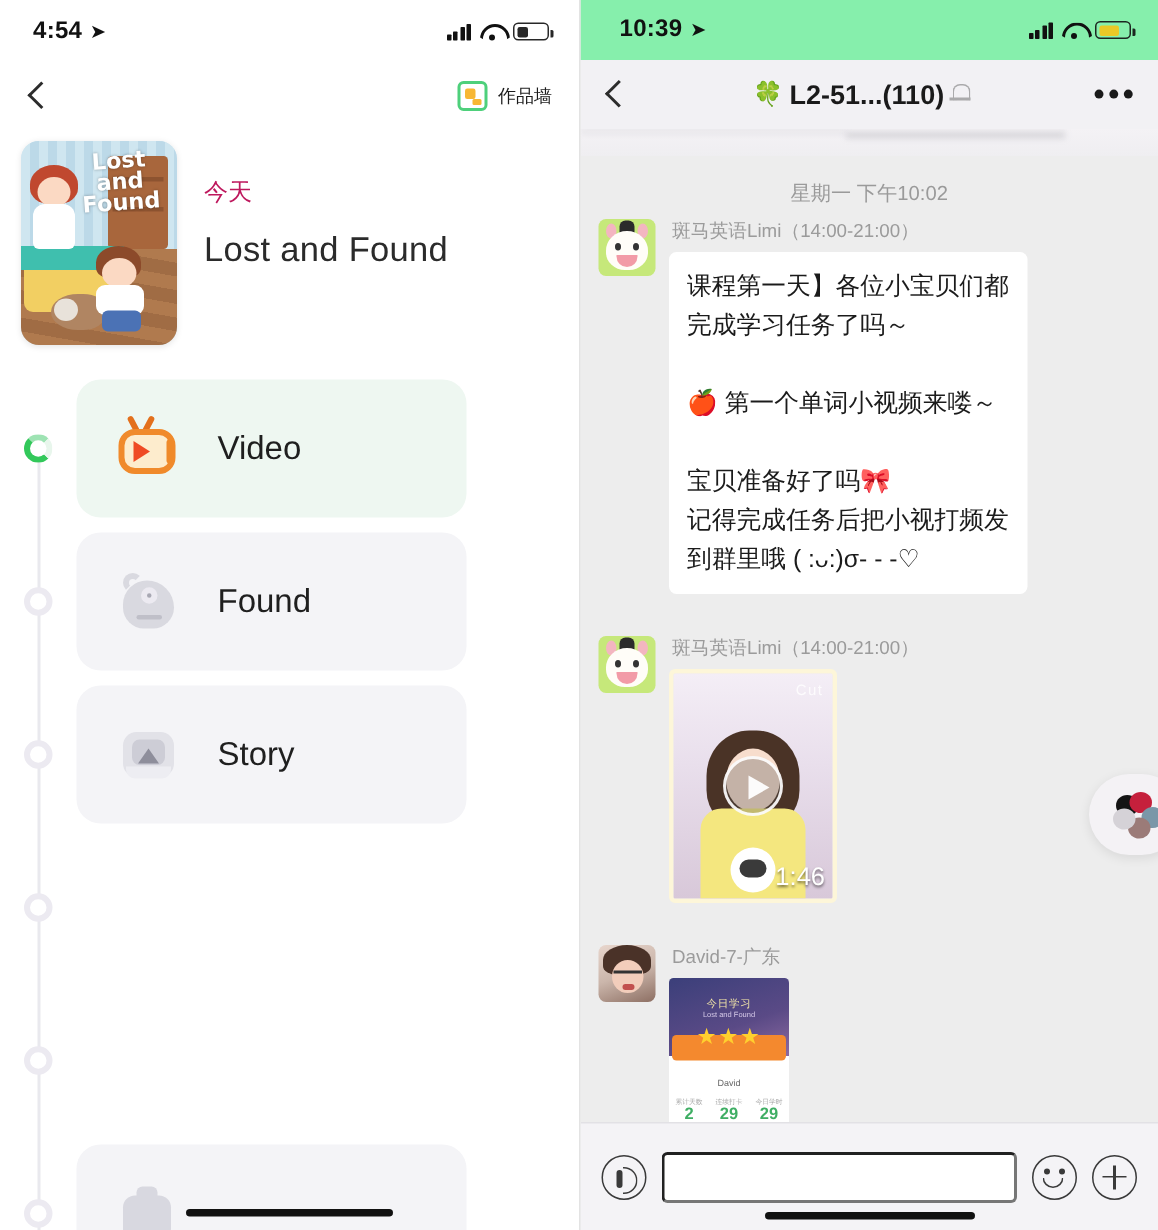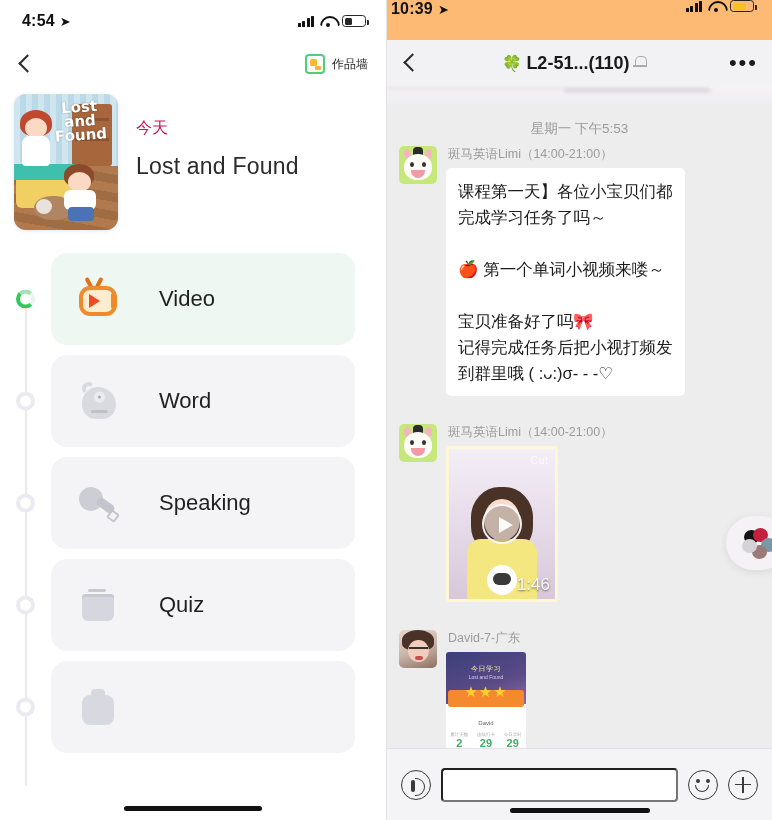--- a/index.html
+++ b/index.html
@@ -207,8 +207,8 @@
     border-left: 1px solid #e3e3e3;
   }
   .r-statusbar {
-    height: 40px; display:flex; align-items:flex-start; justify-content:space-between;
-    padding: 0 18px 0 4px; background:#fdba74;
+    height: 40px; display:flex; align-items:center; justify-content:space-between;
+    padding: 0 18px 0 26px; background:#86efac;
   }
   .r-navbar {
     height: 46px; display:flex; align-items:center; gap: 8px;

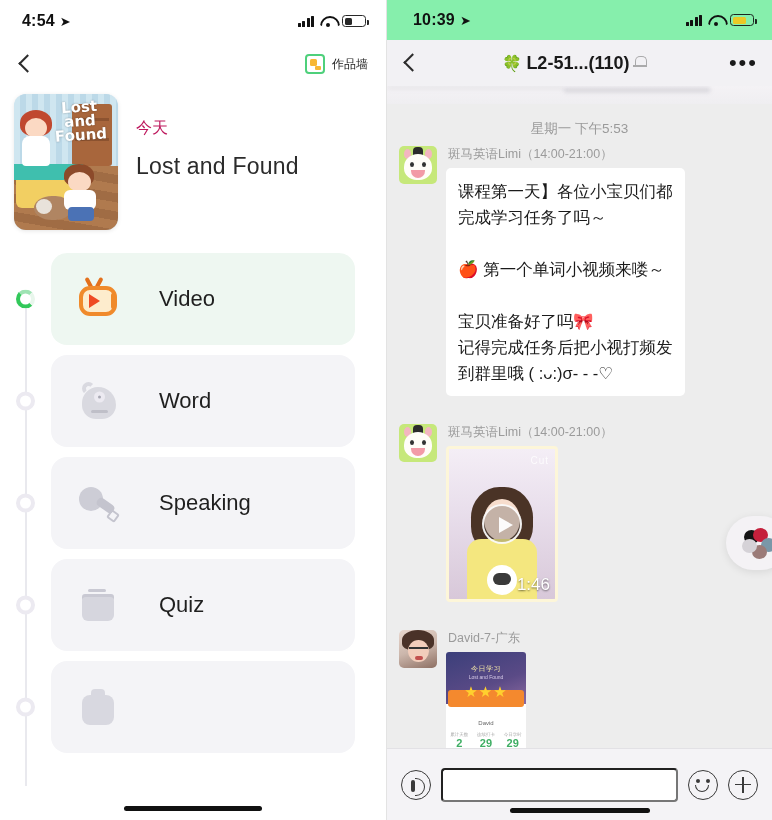--- a/index.html
+++ b/index.html
@@ -557,7 +557,7 @@
 
     <div class="chat">
 
-      <div class="daystamp">星期一 下午5:53</div>
+      <div class="daystamp">星期一 下午10:02</div>
 
       <div class="msg">
         <div class="avatar zebra">

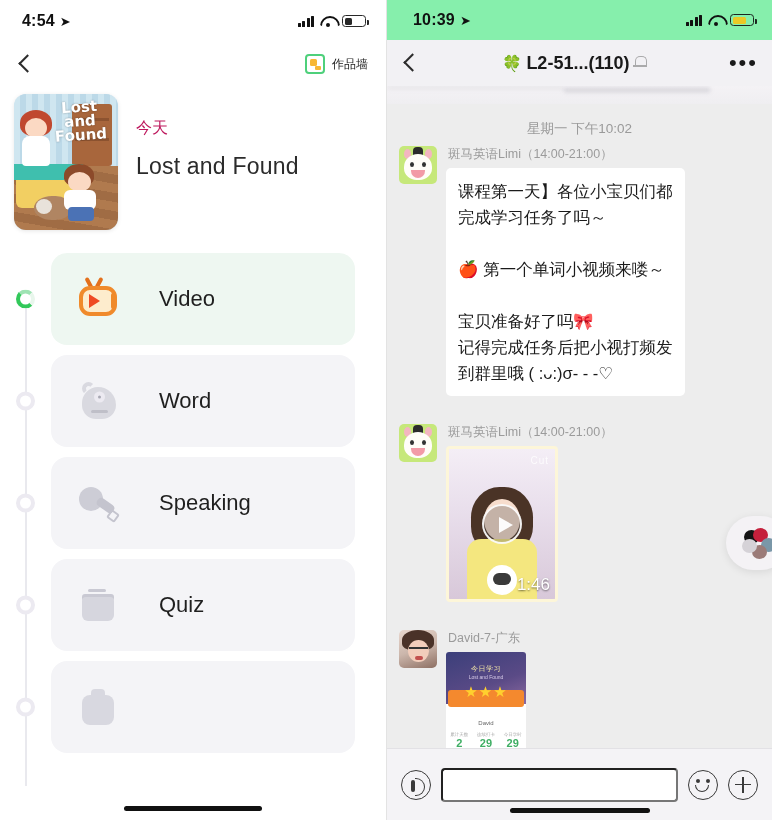--- a/index.html
+++ b/index.html
@@ -136,9 +136,9 @@
   .dot.active { border-color:#32c85a;
     border-right-color:#e8f6ec; border-top-color:#9ee3b3;}
   .card {
-    margin-left: 51px; width: 304px; height: 92px;
+    margin-left: 51px; width: 260px; height: 92px;
     border-radius: 16px; background:#f4f4f7;
-    display:flex; align-items:center; padding-left: 26px; gap: 38px;
+    display:flex; align-items:center; padding-left: 26px; gap: 24px;
   }
   .card.active { background:#eef7f1; }
   .card-label { font-size: 22px; color:#1f1f1f; }

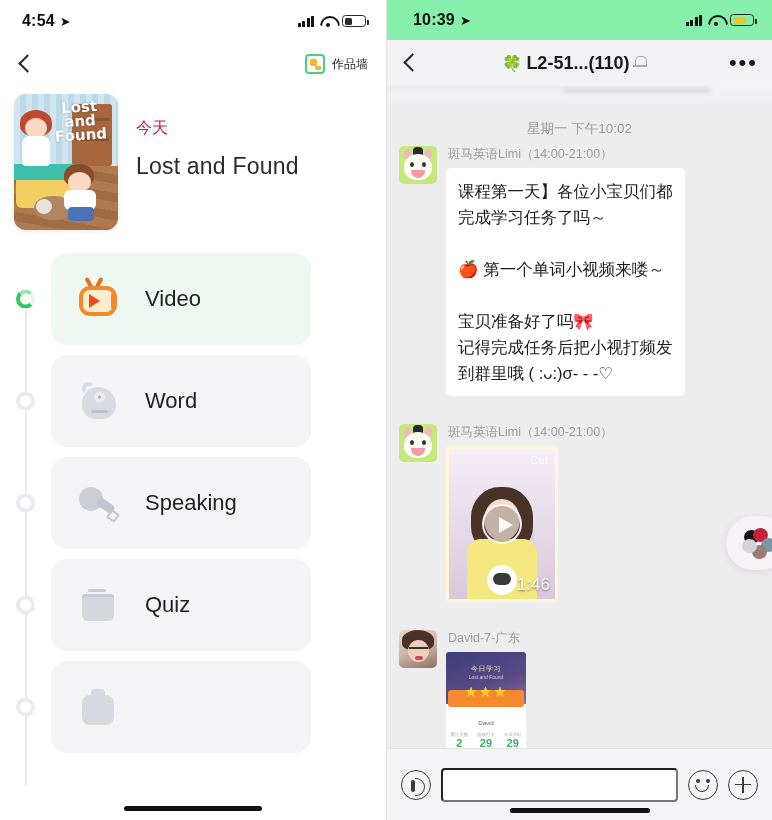--- a/index.html
+++ b/index.html
@@ -474,7 +474,7 @@
               <span class="dot"></span>
               <span class="mouth"></span>
           </span>
-          <span class="card-label">Word</span>
+          <span class="card-label">Found</span>
         </div>
       </div>
 

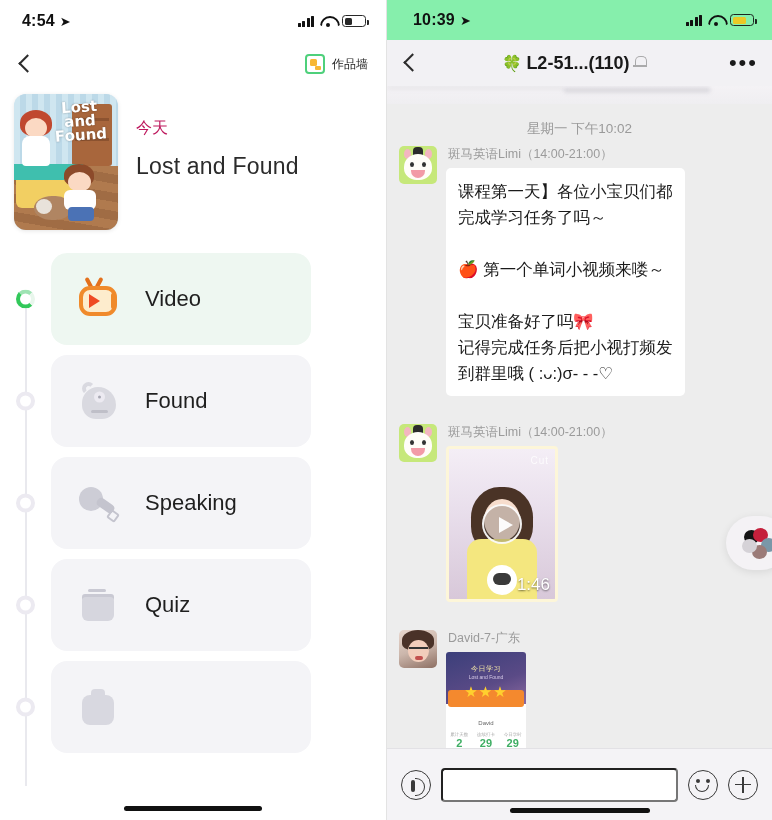--- a/index.html
+++ b/index.html
@@ -478,6 +478,18 @@
         </div>
       </div>
 
+      <div class="step-row">
+        <span class="dot"></span>
+        <div class="card">
+          <span class="ic ic-story">
+            <span class="b"></span>
+              <span class="inner"></span>
+              <span class="mt"></span>
+              <span class="pg"></span>
+          </span>
+          <span class="card-label">Story</span>
+        </div>
+      </div>
 
       <div class="step-row">
         <span class="dot"></span>

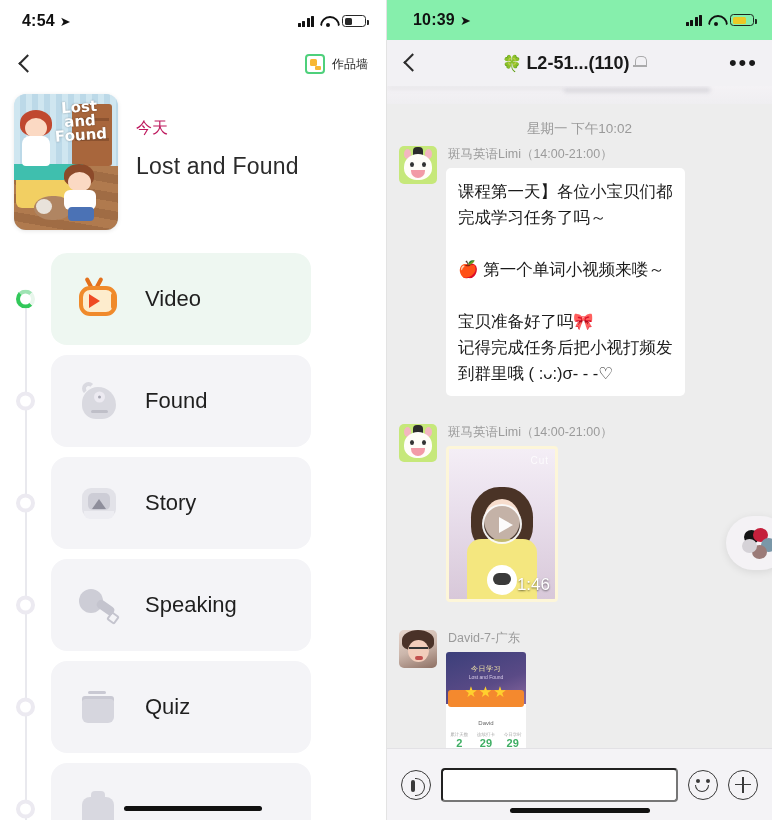--- a/index.html
+++ b/index.html
@@ -493,14 +493,6 @@
 
       <div class="step-row">
         <span class="dot"></span>
-        <div class="card">
-          <span class="ic ic-speak">
-            <span class="head"></span>
-              <span class="stick"></span>
-              <span class="tip"></span>
-          </span>
-          <span class="card-label">Speaking</span>
-        </div>
       </div>
 
       <div class="step-row">

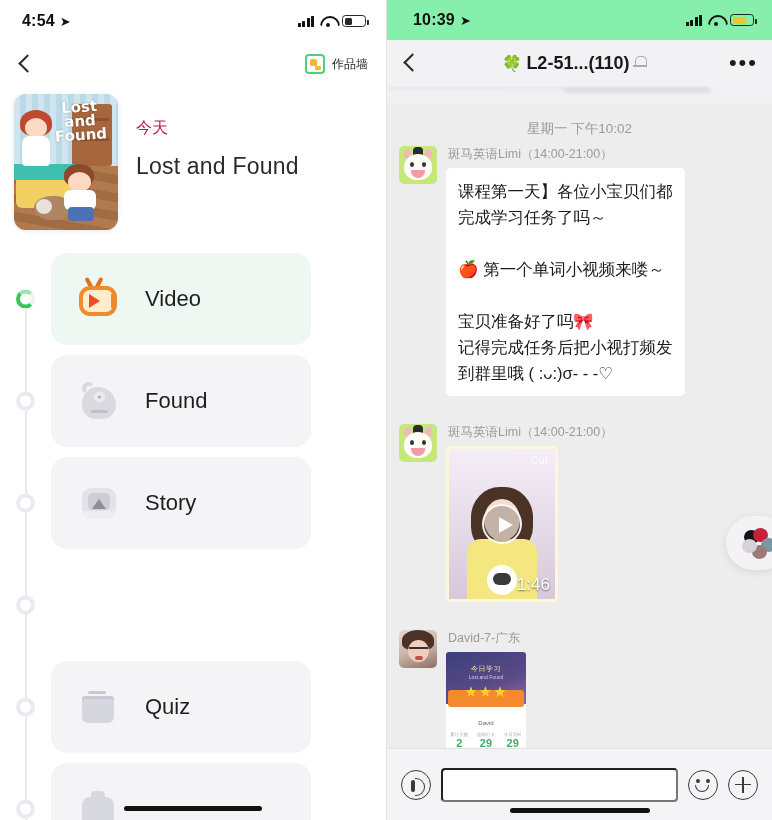--- a/index.html
+++ b/index.html
@@ -497,15 +497,6 @@
 
       <div class="step-row">
         <span class="dot"></span>
-        <div class="card">
-          <span class="ic ic-quiz">
-            <span class="l1"></span>
-              <span class="l2"></span>
-              <span class="lid"></span>
-              <span class="box"></span>
-          </span>
-          <span class="card-label">Quiz</span>
-        </div>
       </div>
 
       <div class="step-row">

